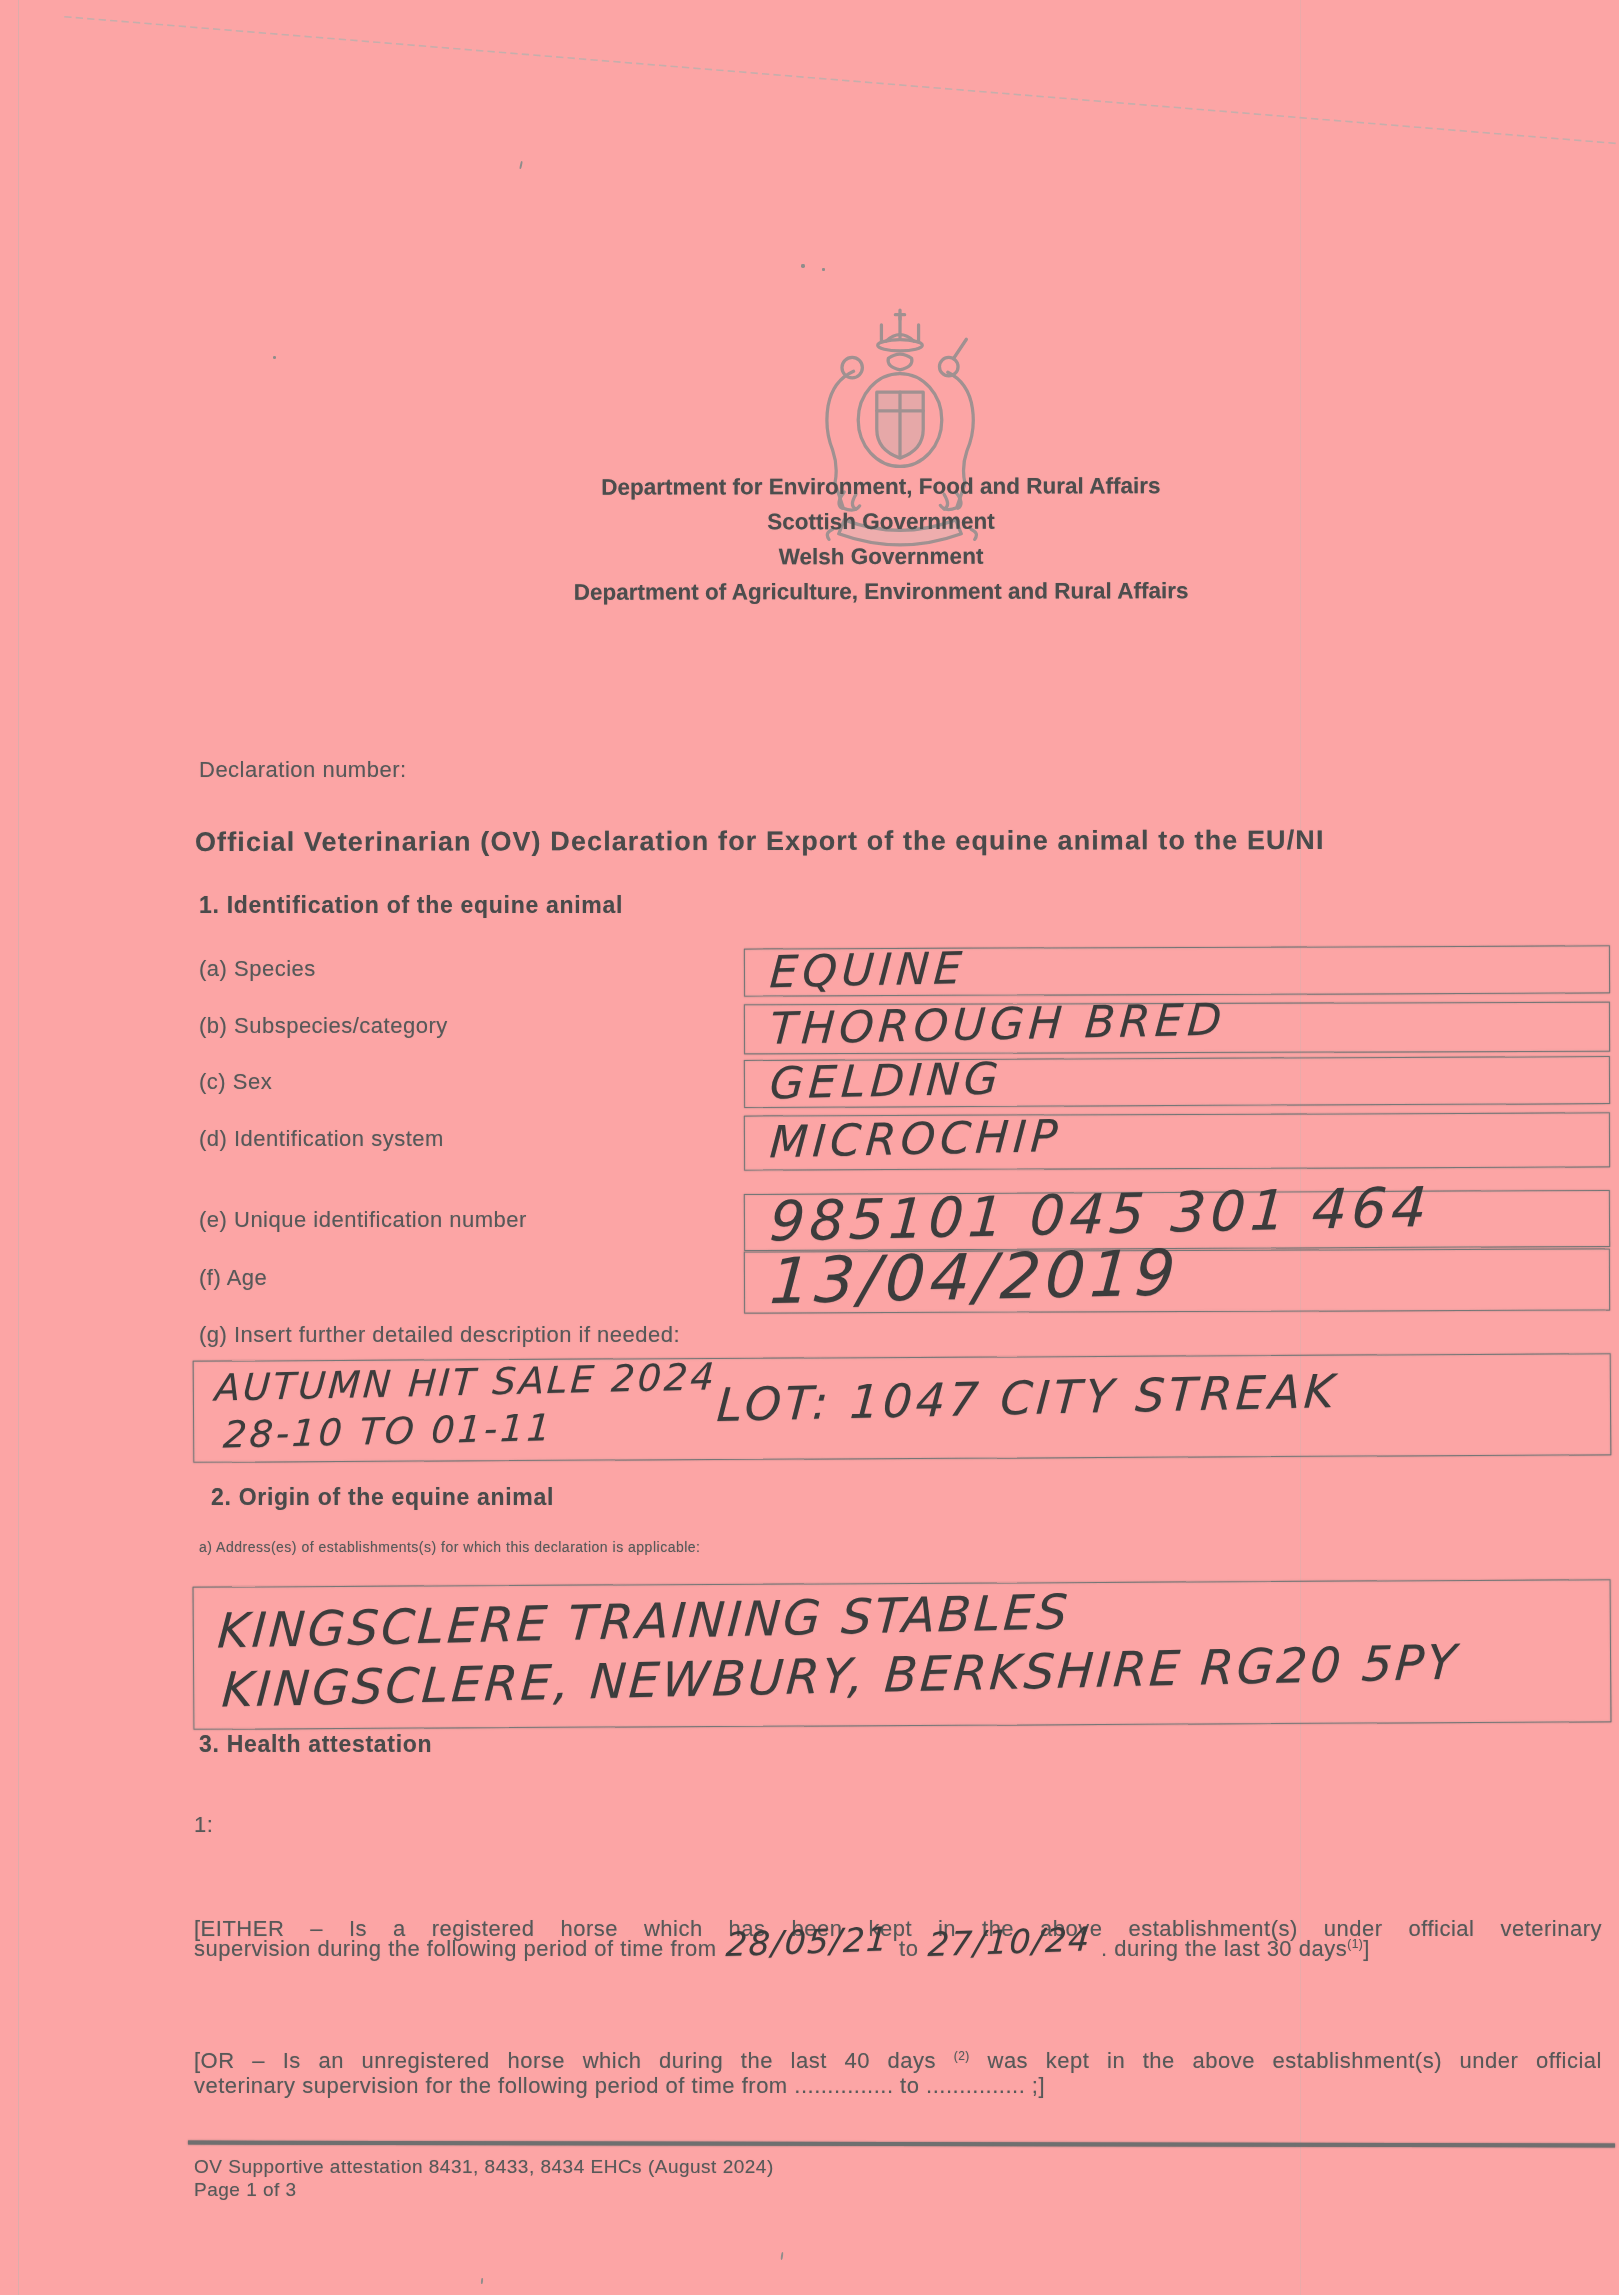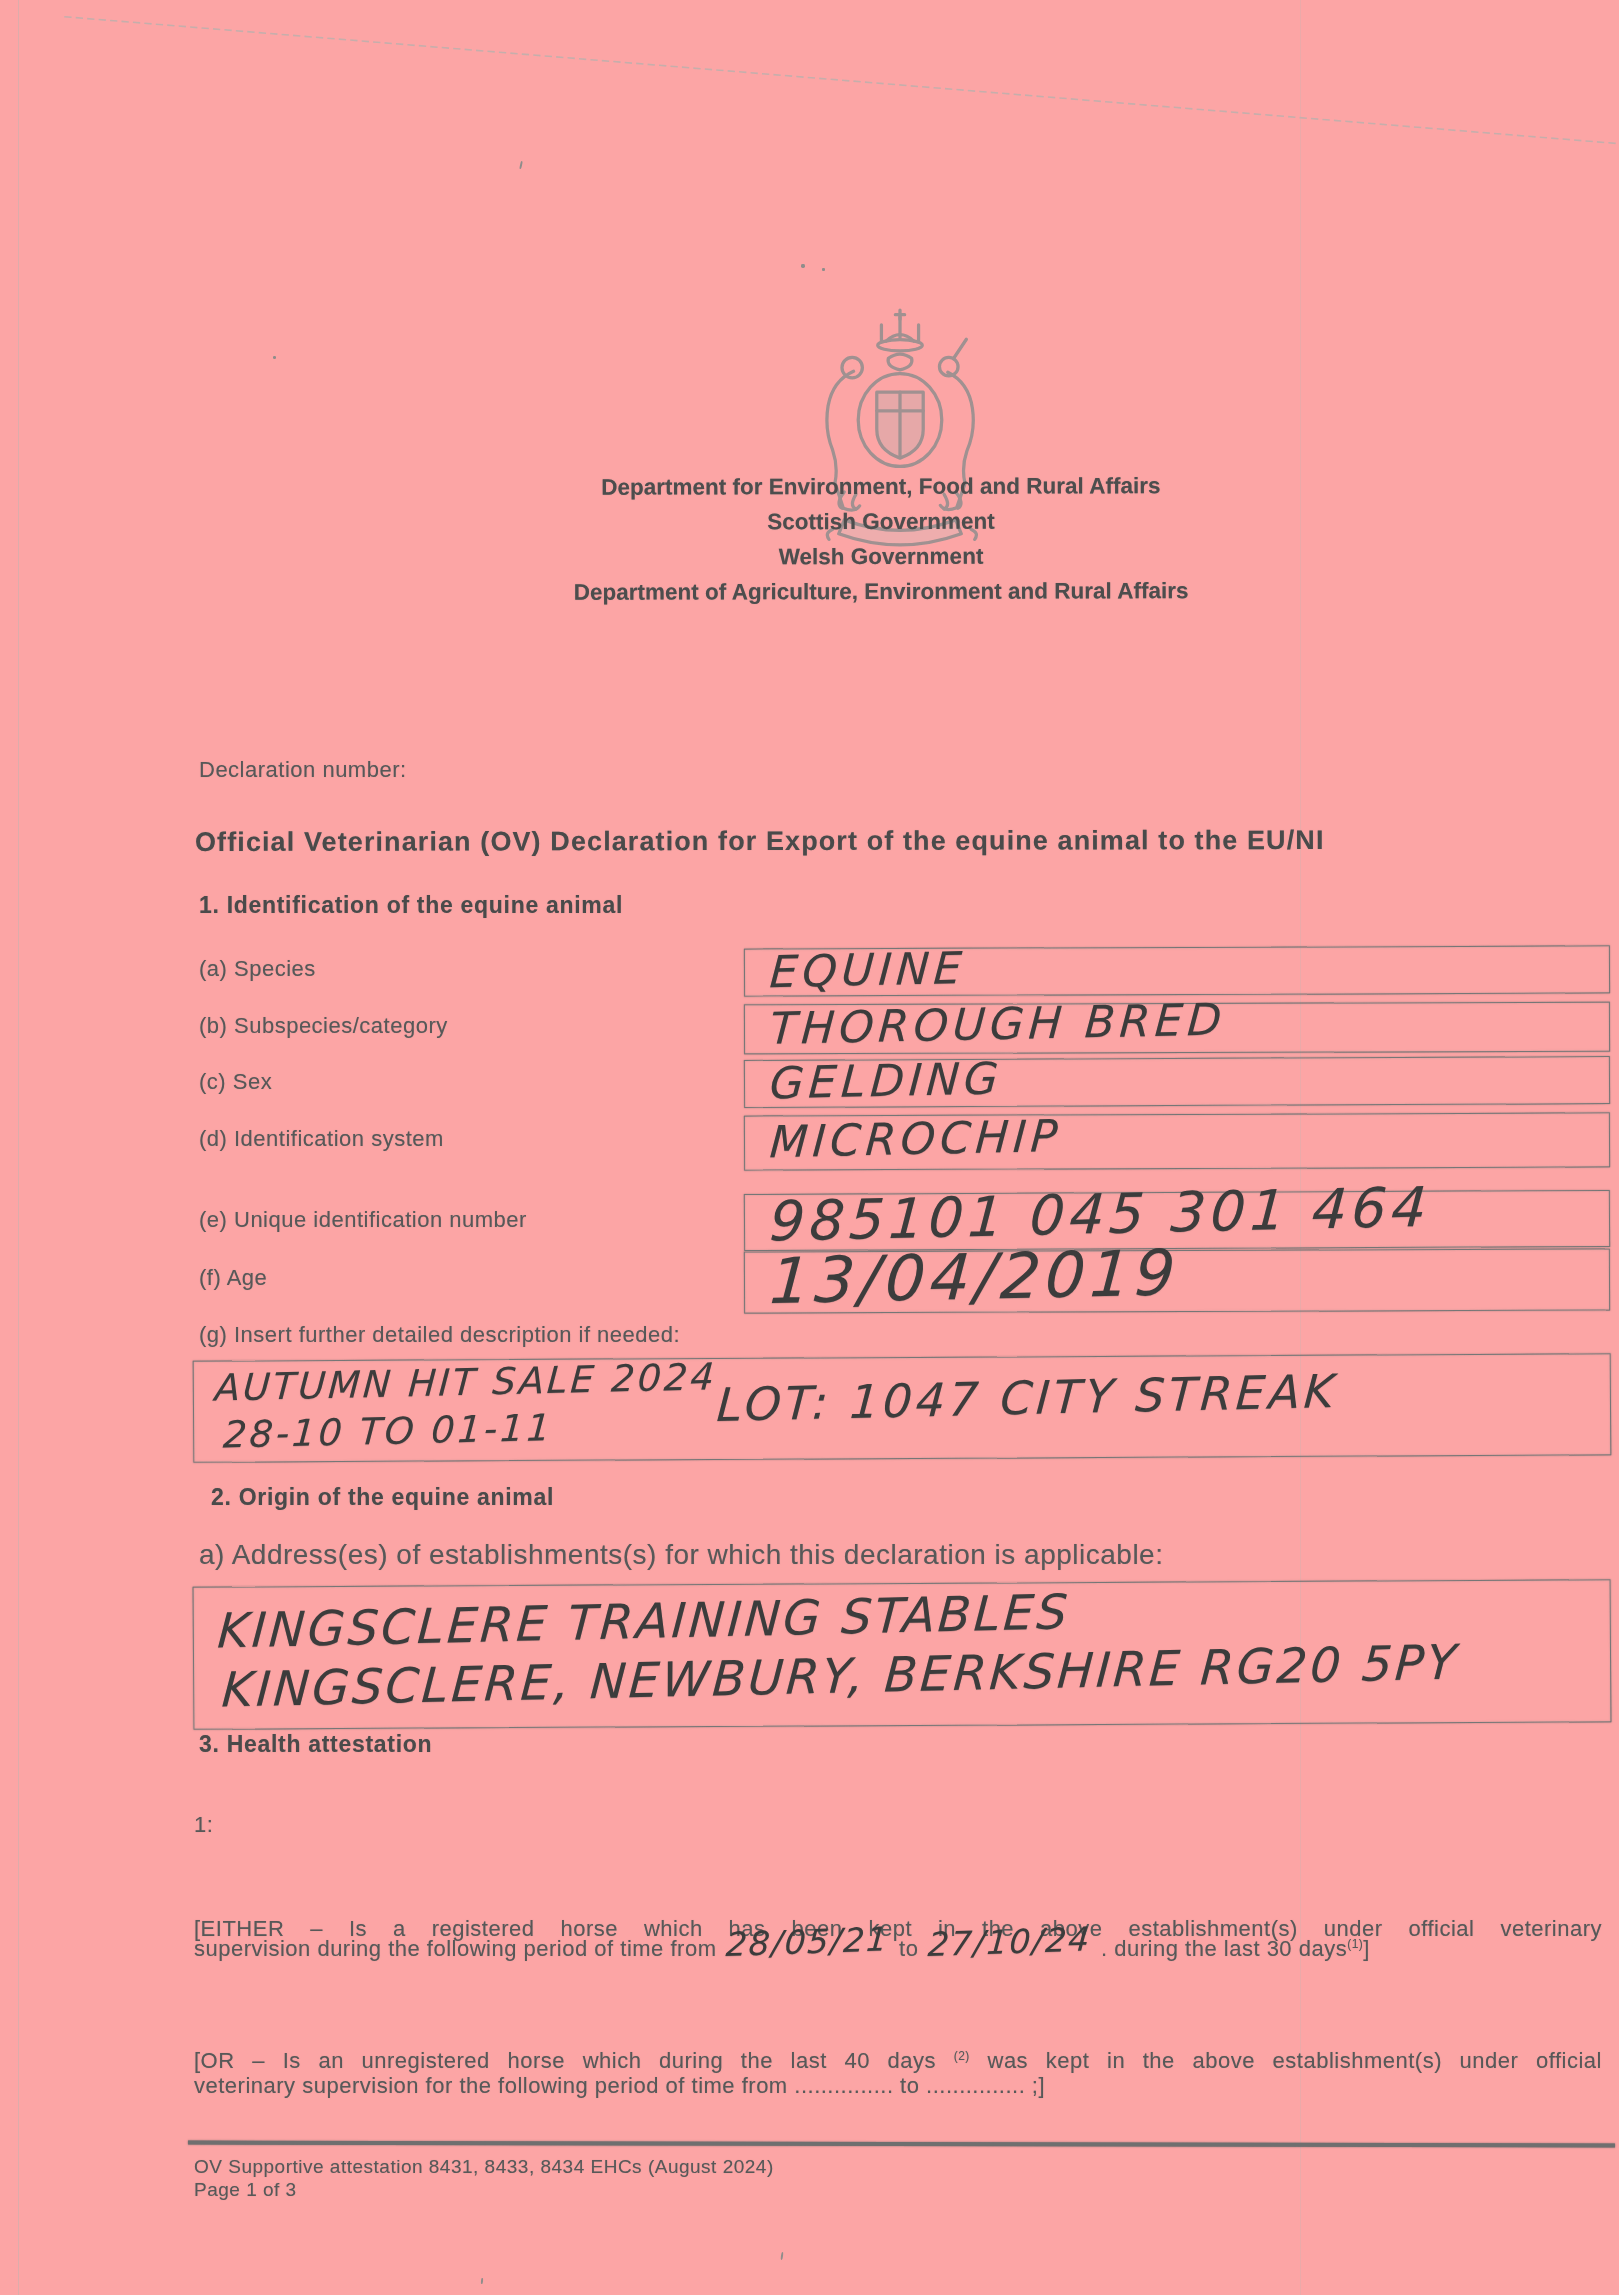--- a/index.html
+++ b/index.html
@@ -173,7 +173,7 @@
   </div>
 
   <div class="abs printed bold h-section" style="left:211px;top:1484px;">2. Origin of the equine animal</div>
-  <div class="abs printed" style="left:199px;top:1539px;font-size:28px;">a) Address(es) of establishments(s) for which this declaration is applicable:</div>
+  <div class="abs printed" style="left:199px;top:1539px;font-size:14px;">a) Address(es) of establishments(s) for which this declaration is applicable:</div>
   <div class="bigbox" style="top:1583px;height:141px;">
     <span class="hand addr abs" style="left:24px;top:18.4px;">KINGSCLERE TRAINING STABLES</span>
     <span class="hand addr abs" style="left:27.5px;top:77px;">KINGSCLERE, NEWBURY, BERKSHIRE RG20 5PY</span>

